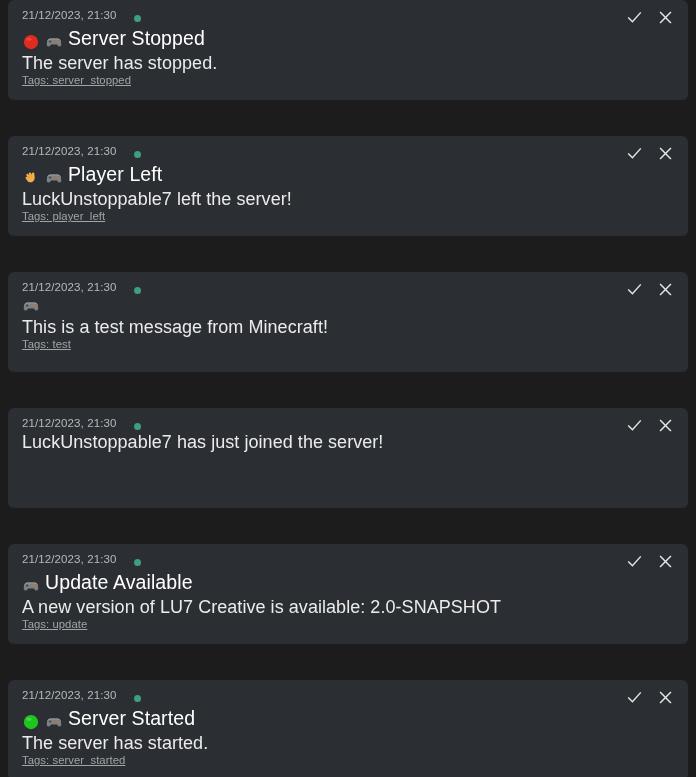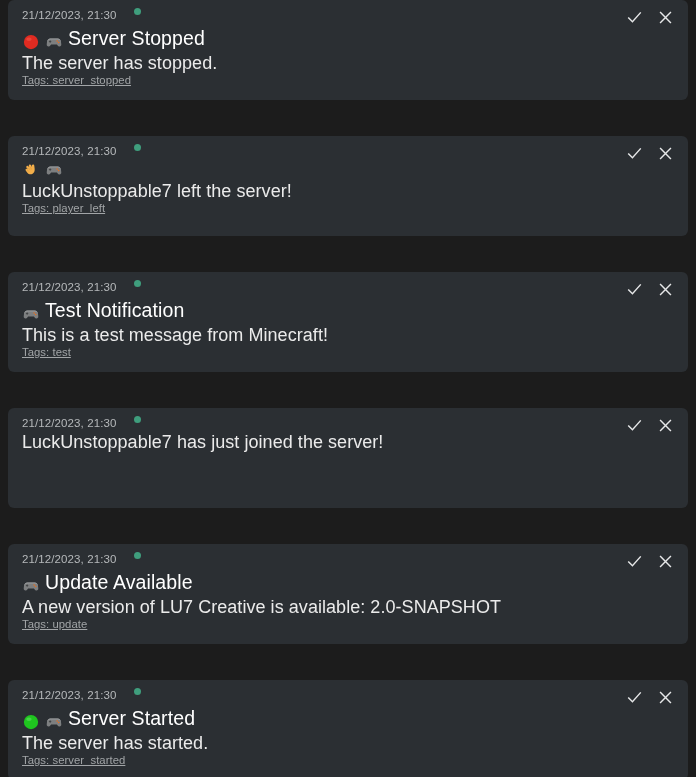--- a/index.html
+++ b/index.html
@@ -35,7 +35,7 @@
   }
   .card-meta {
     display: flex;
-    align-items: flex-start;
+    align-items: flex-end;
     gap: 18px;
     height: 14px;
   }

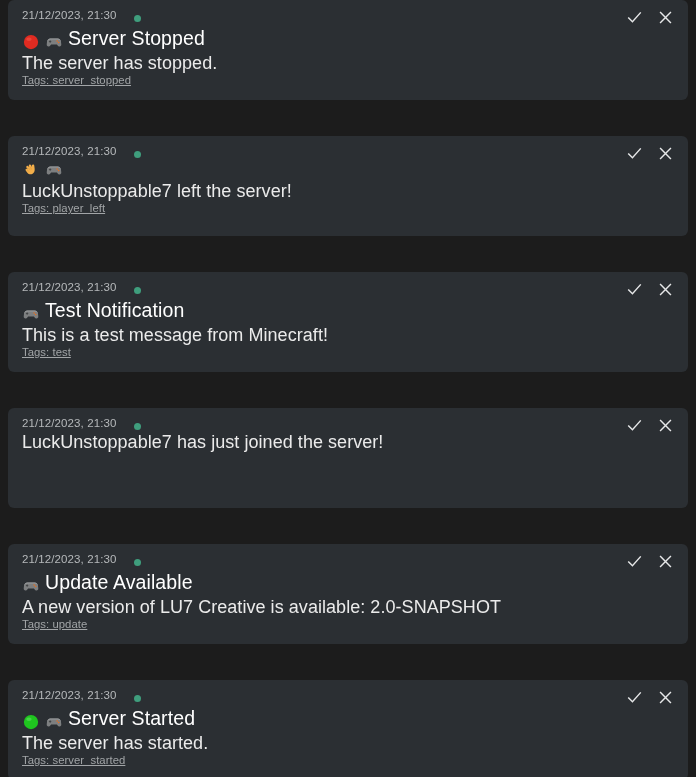--- a/index.html
+++ b/index.html
@@ -185,6 +185,7 @@
             <circle cx="18.2" cy="12.6" r="1.05" fill="#e8701f"></circle>
           </svg>
         </span>
+        <span class="card-title-text">Player Left</span>
       </div>
       <div class="card-body">LuckUnstoppable7 left the server!</div>
       <div class="card-tags">Tags: player_left</div>

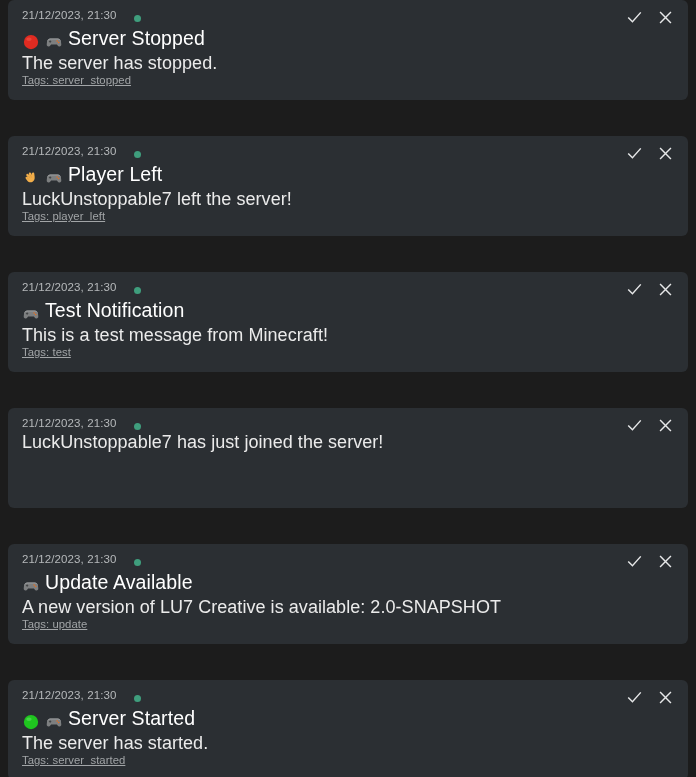--- a/index.html
+++ b/index.html
@@ -218,7 +218,6 @@
             <circle cx="18.2" cy="12.6" r="1.05" fill="#e8701f"></circle>
           </svg>
         </span>
-        <span class="card-title-text">Test Notification</span>
       </div>
       <div class="card-body">This is a test message from Minecraft!</div>
       <div class="card-tags">Tags: test</div>

